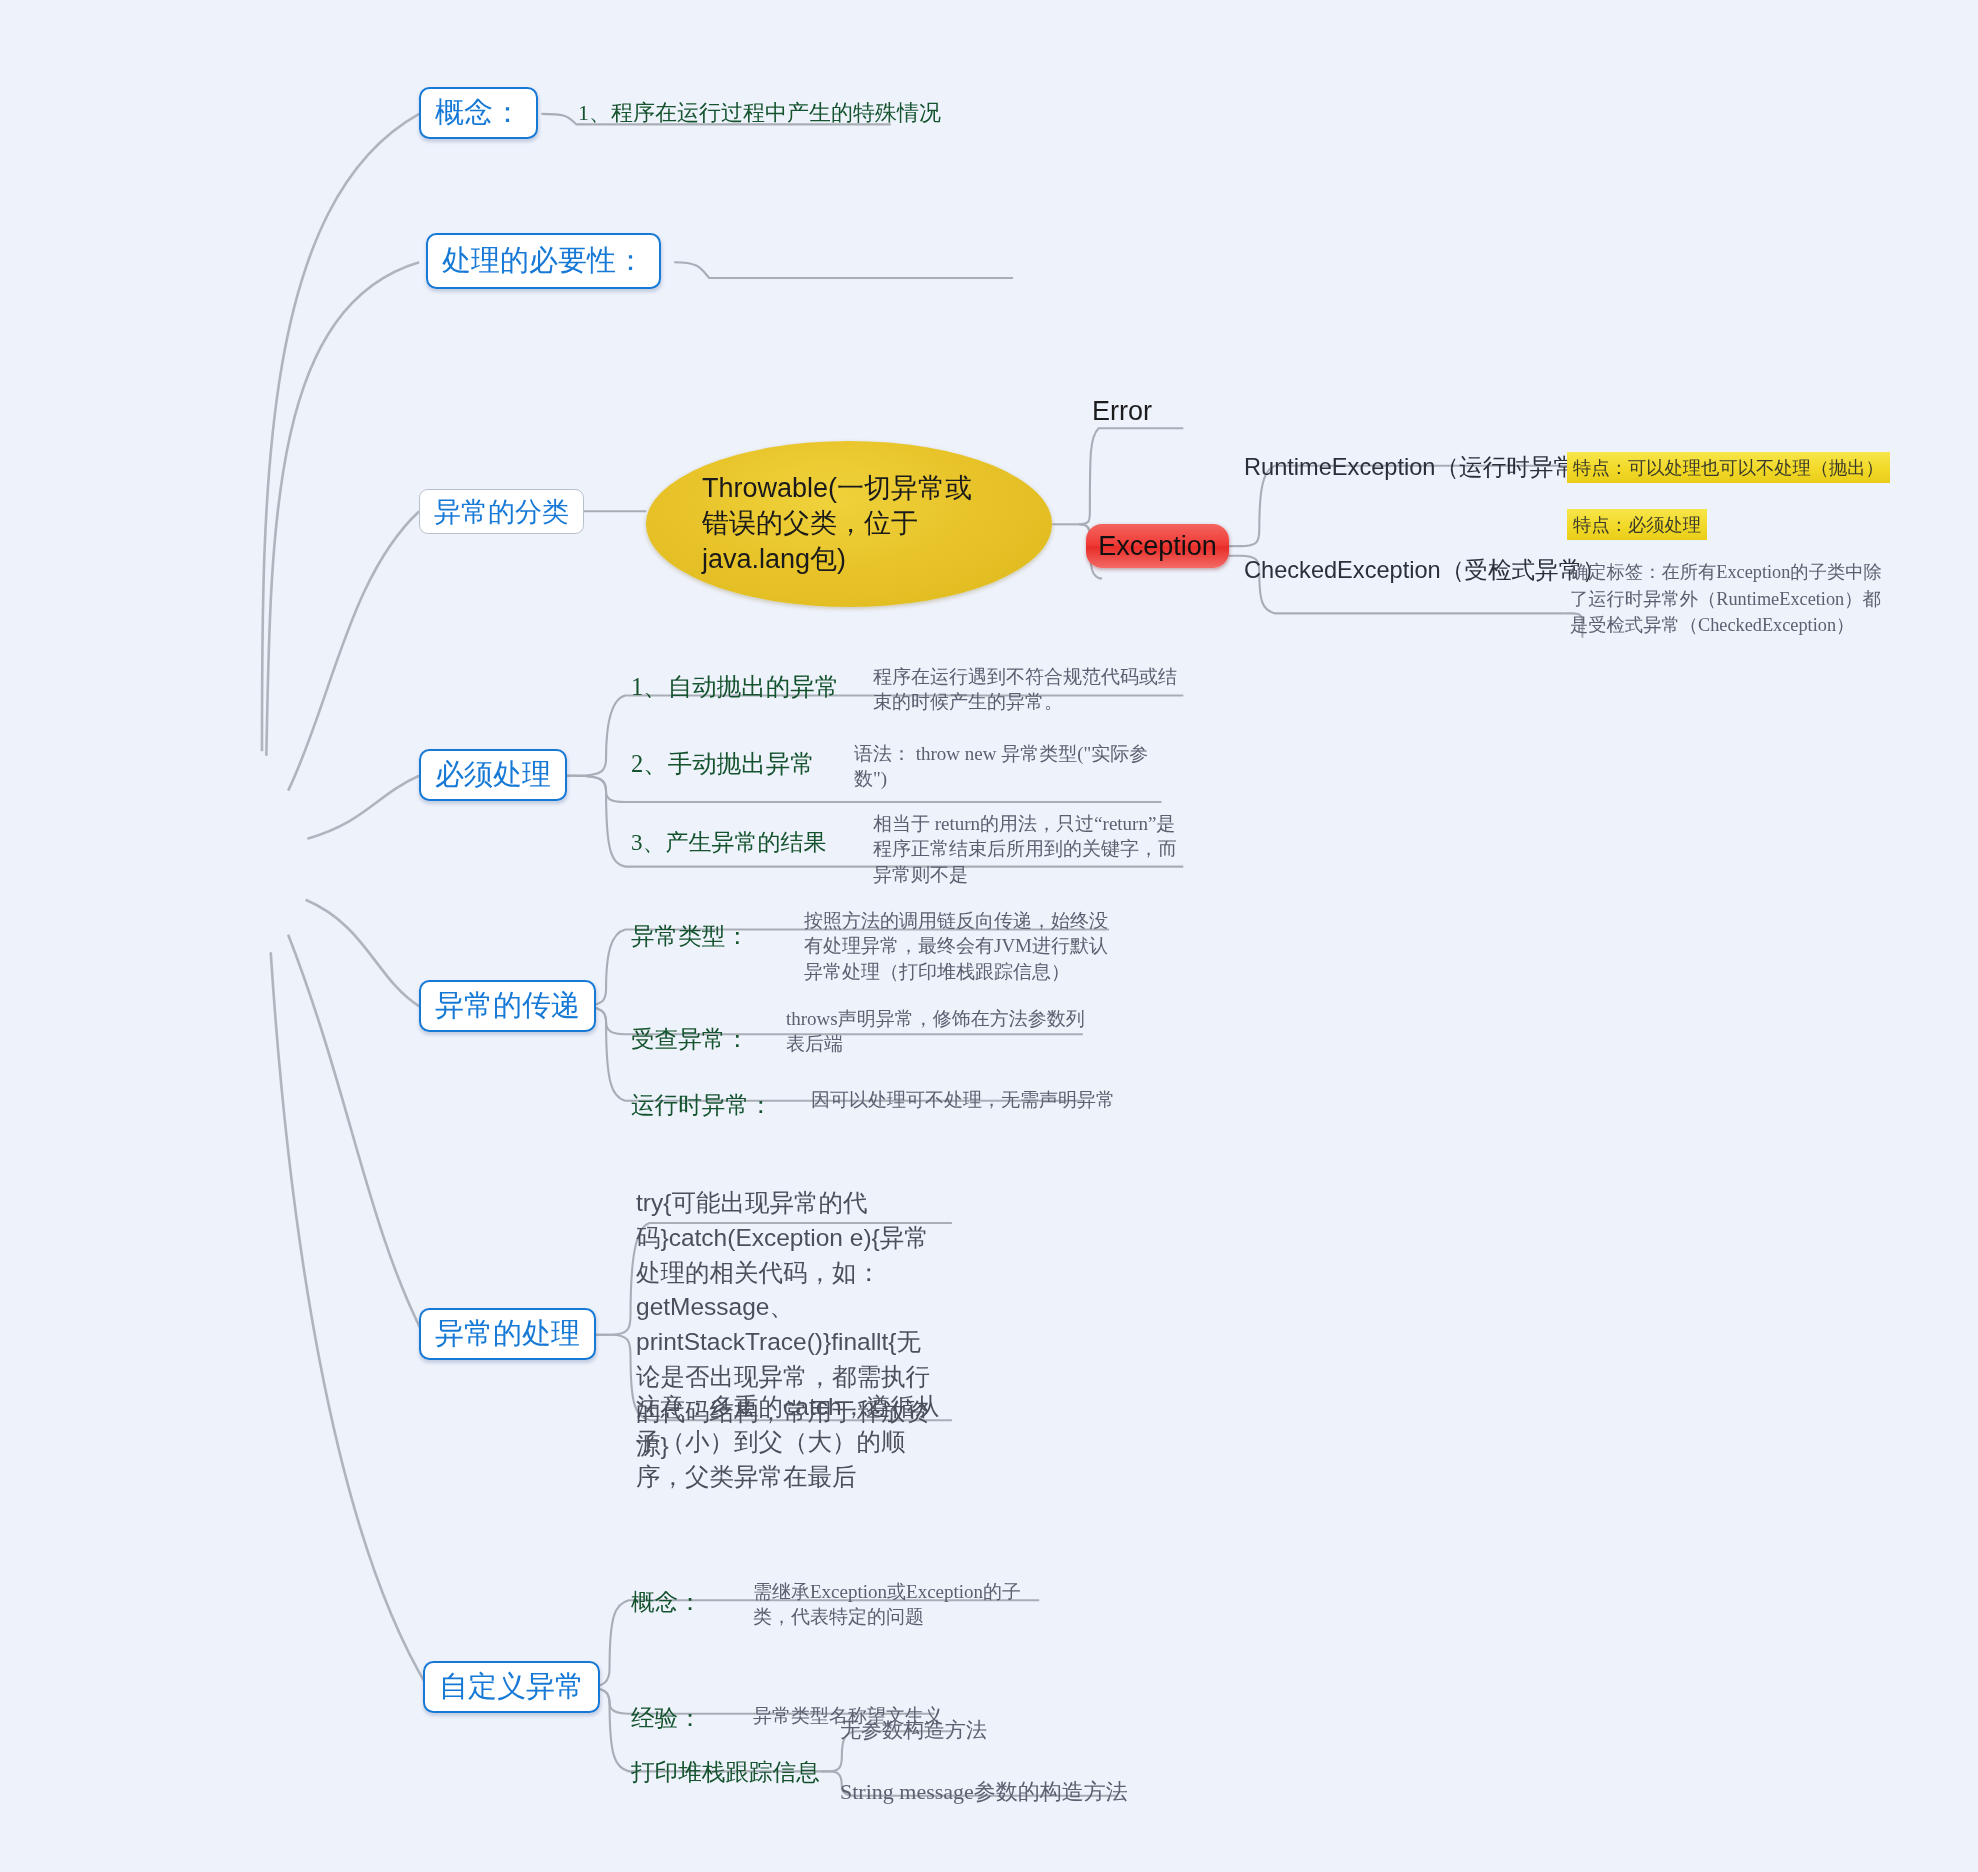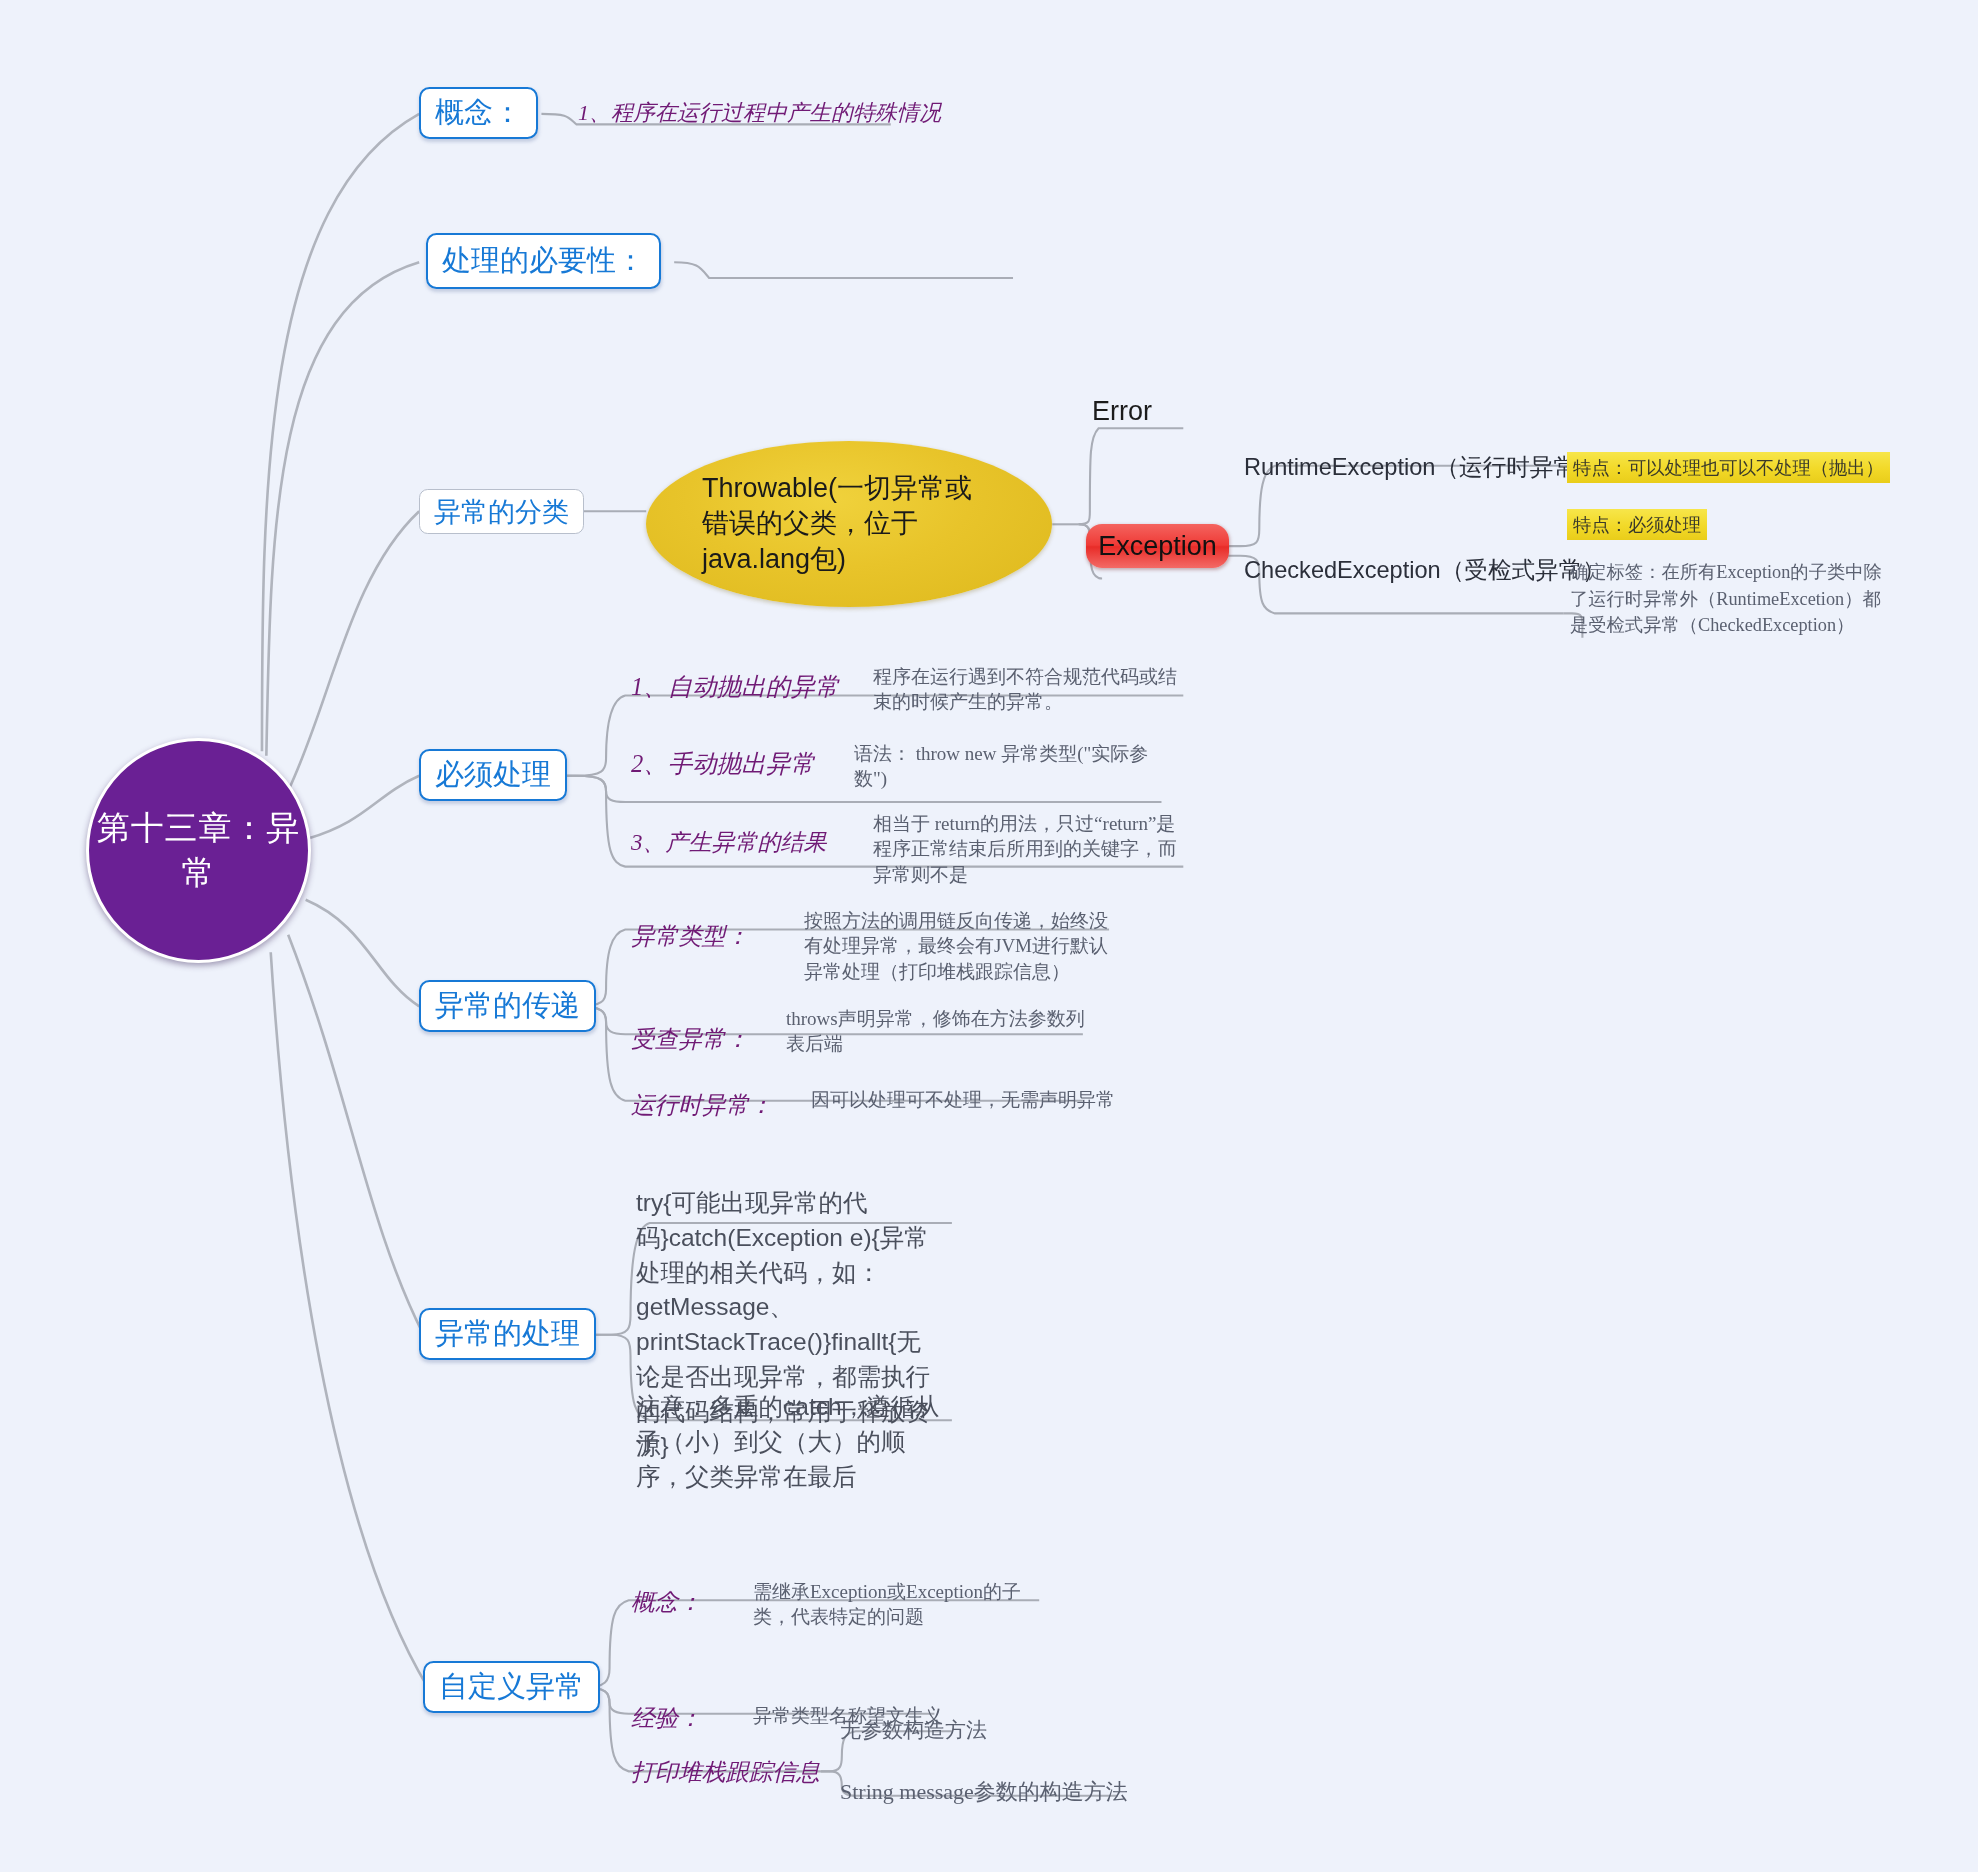--- a/index.html
+++ b/index.html
@@ -91,7 +91,7 @@
   .leaf.sans { font-family: "Liberation Sans", "DejaVu Sans", sans-serif; }
 
   
-  .s-sub   { font-size: 23.6px; color: #701a75; font-style: italic; }
+  .s-sub   { font-size: 23.6px; color: #14532d; }
   .s-desc  { font-size: 19px; color: #5a6070; }
   .s-desc2 { font-size: 20px; color: #5a6070; }
   .s-cls   { font-size: 23.6px; color: #2b2f3a; }

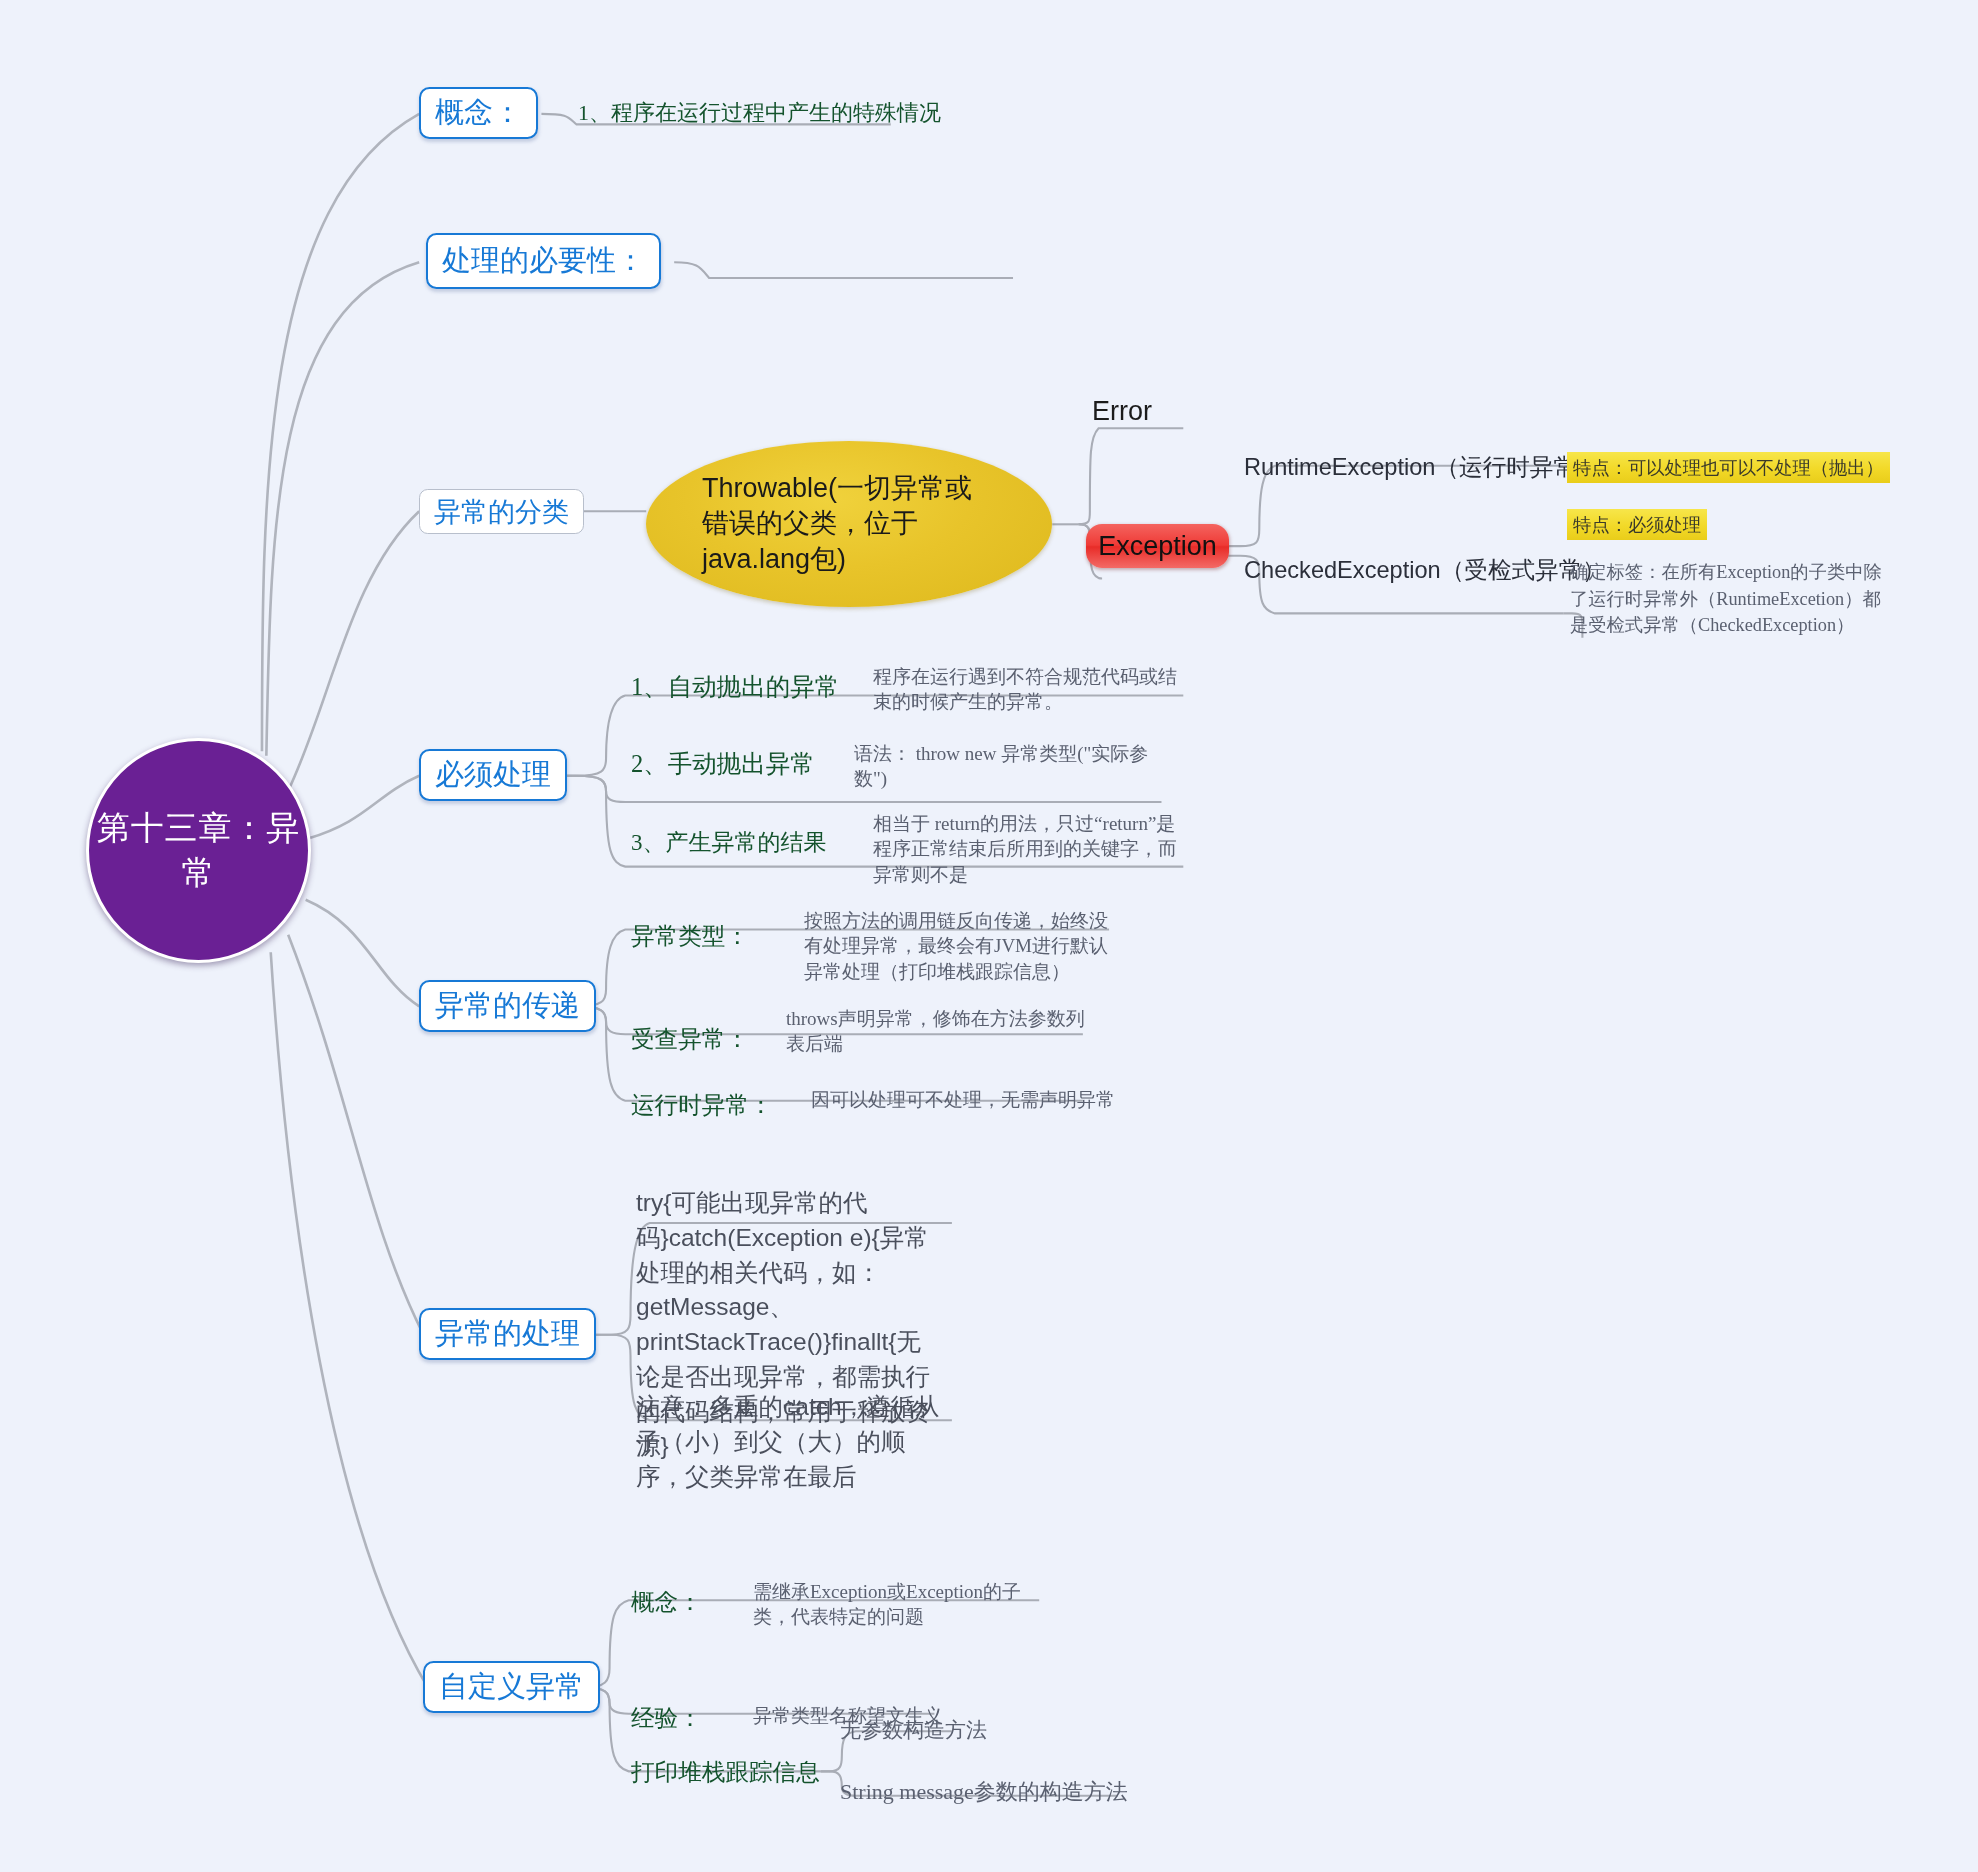--- a/index.html
+++ b/index.html
@@ -171,9 +171,6 @@
     </g>
   </svg>
 
-  <div class="root-node">
-    <span>第十三章：异常</span>
-  </div>
 
   <div class="branch-box" style="left:419px; top:87px; height:52px;">
     <span>概念：</span>

